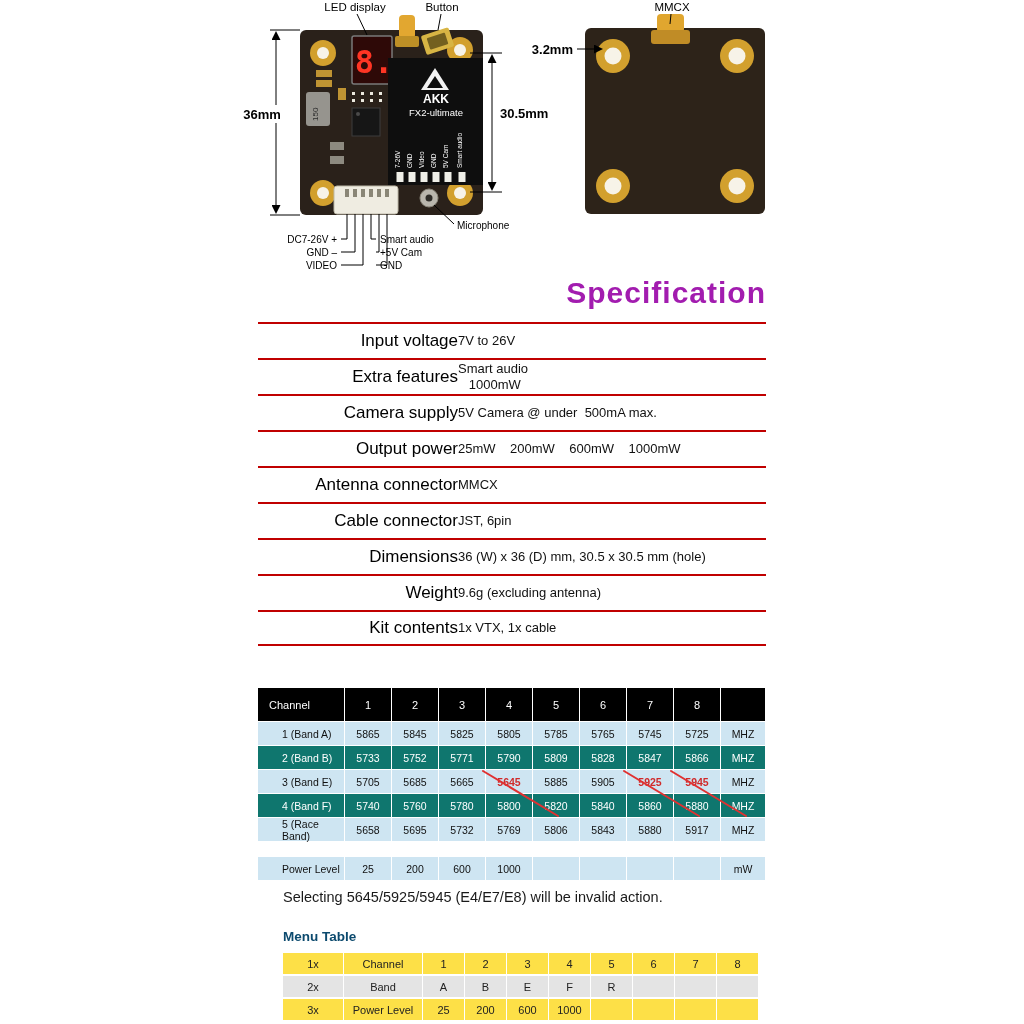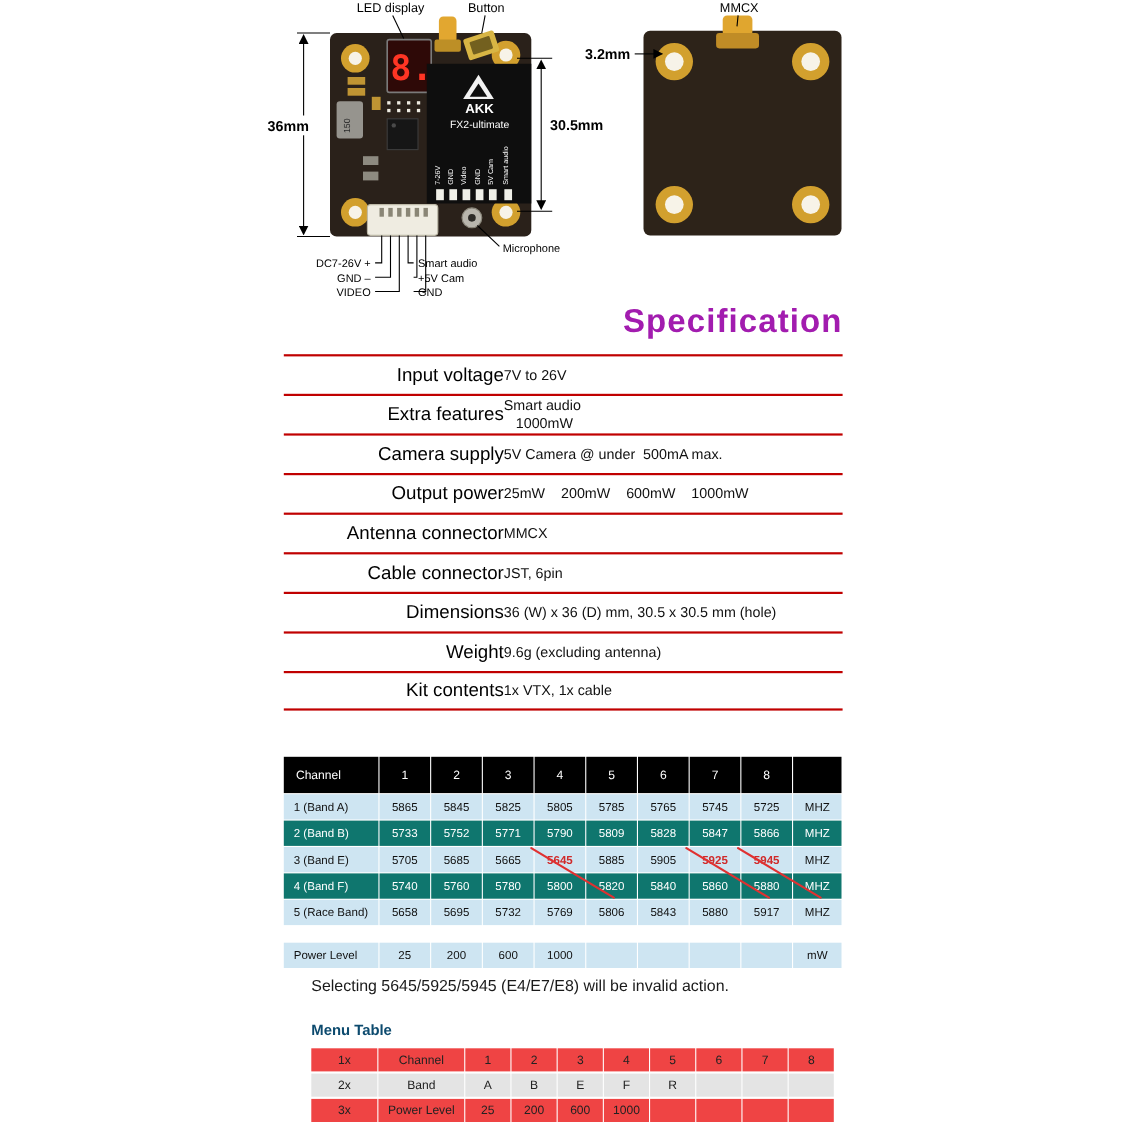--- a/index.html
+++ b/index.html
@@ -22,7 +22,7 @@
   .ch-cell{height:23px;display:flex;align-items:center;justify-content:center;
     font-size:10.5px;color:#111;background:#fff}
   .ch-head{background:#000;color:#fff;height:33px;font-size:11px}
-  .ch-band{justify-content:flex-start;padding-left:9px}
+  .ch-band{justify-content:flex-start;padding-left:24px}
   .ch-head.ch-band{padding-left:11px}
   .row-blue{background:#cee5f2}
   .row-orange{background:#0f766e;color:#fff}

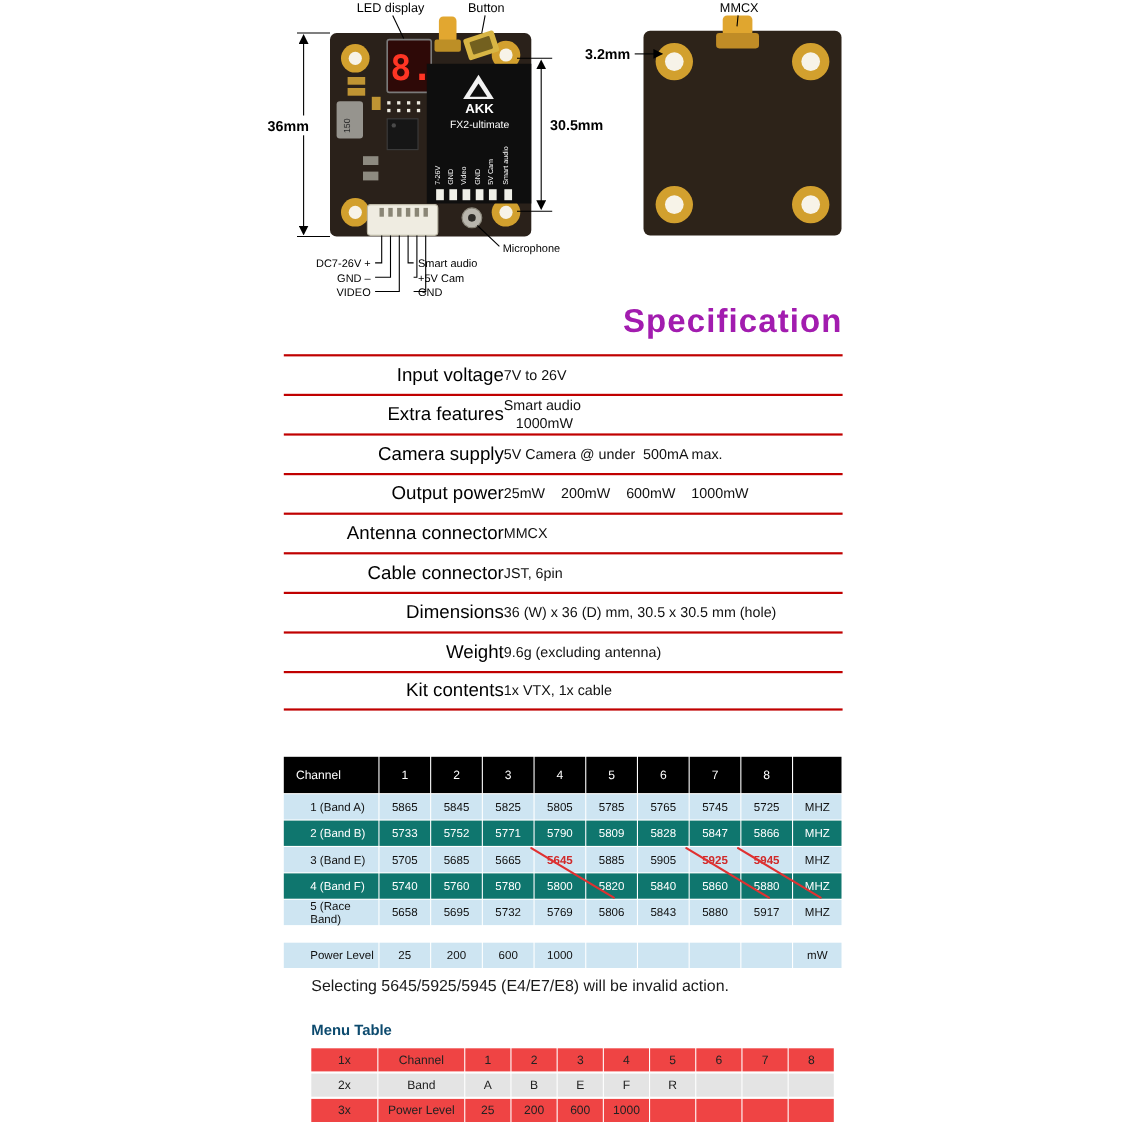--- a/index.html
+++ b/index.html
@@ -36,7 +36,7 @@
   .menu-table{position:absolute;left:283px;top:953px;display:grid;
     grid-template-columns:60px 78px repeat(8,41px);column-gap:1px;row-gap:2px}
   .menu-cell{height:21px;display:flex;align-items:center;justify-content:center;font-size:11px;color:#222}
-  .menu-dark{background:#ef4444}
+  .menu-dark{background:#fde047}
   .menu-light{background:#e4e4e4}
 </style>
 </head>

